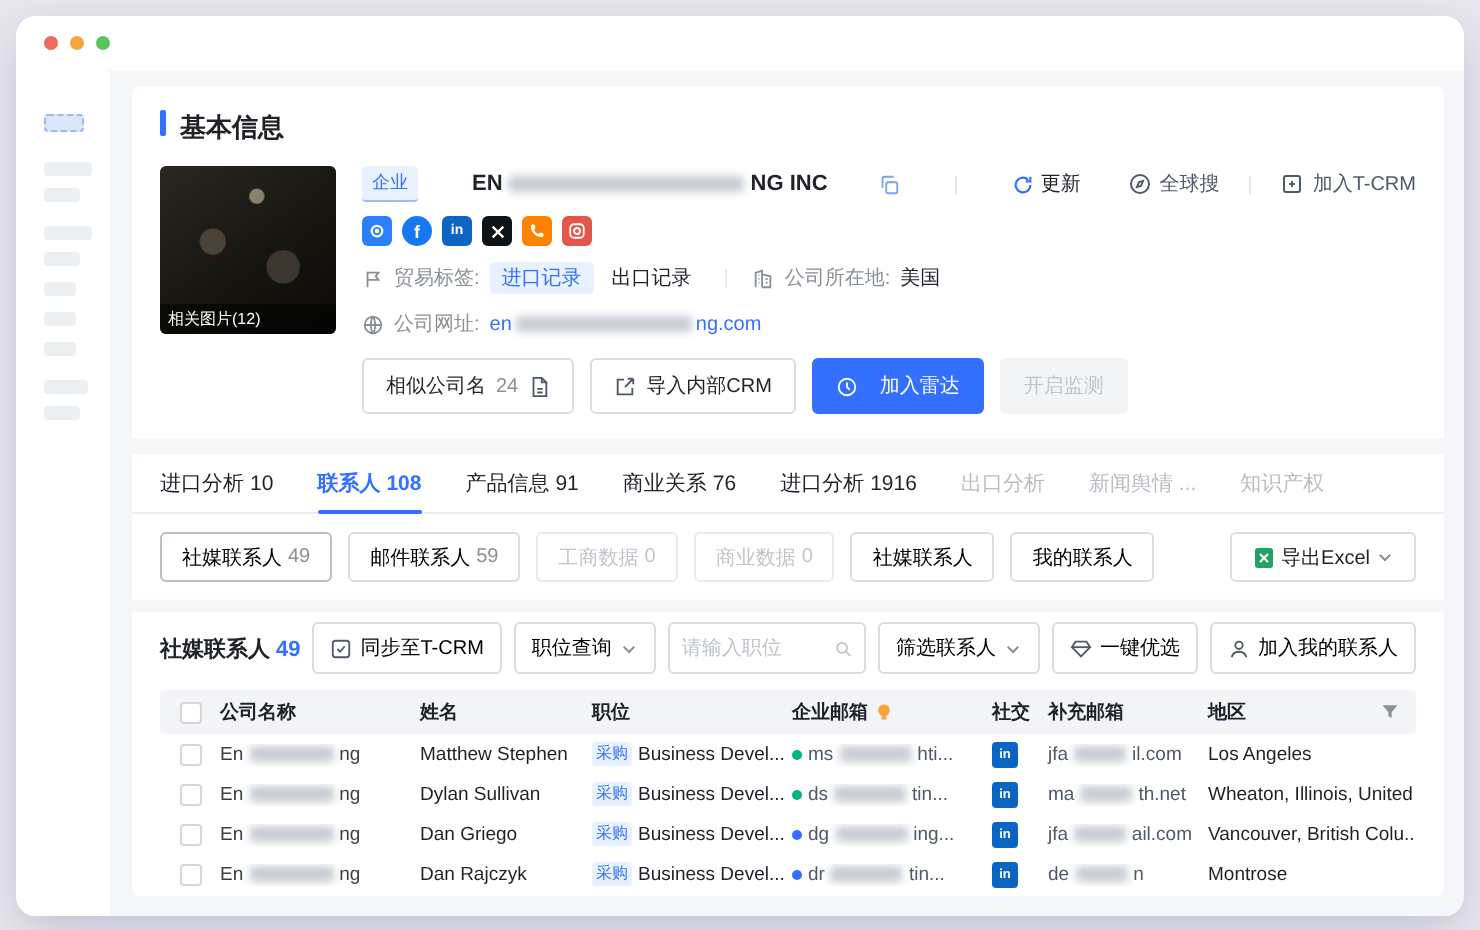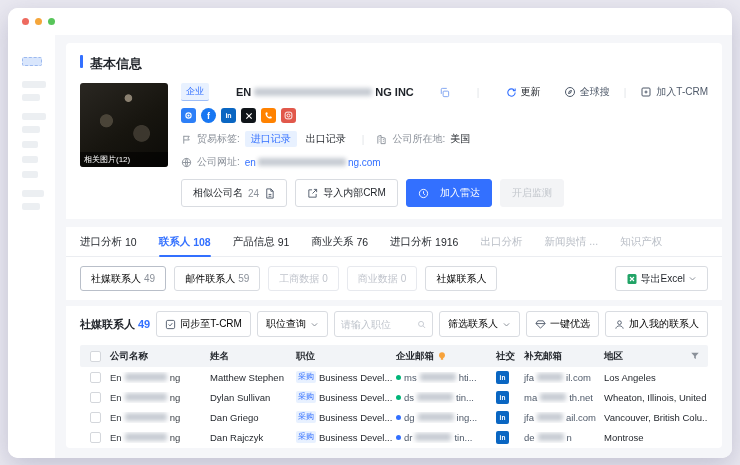--- a/index.html
+++ b/index.html
@@ -342,6 +342,9 @@
           <button class="fbtn">
               <span>社媒联系人</span>
             </button>
+          <button class="fbtn">
+              <span>我的联系人</span>
+            </button>
           <button class="fbtn export-btn">
             <svg class="ic" width="12" height="12" viewBox="0 0 24 24">
                 <rect x="3" y="2" width="18" height="20" rx="3" fill="#21a366"></rect>

